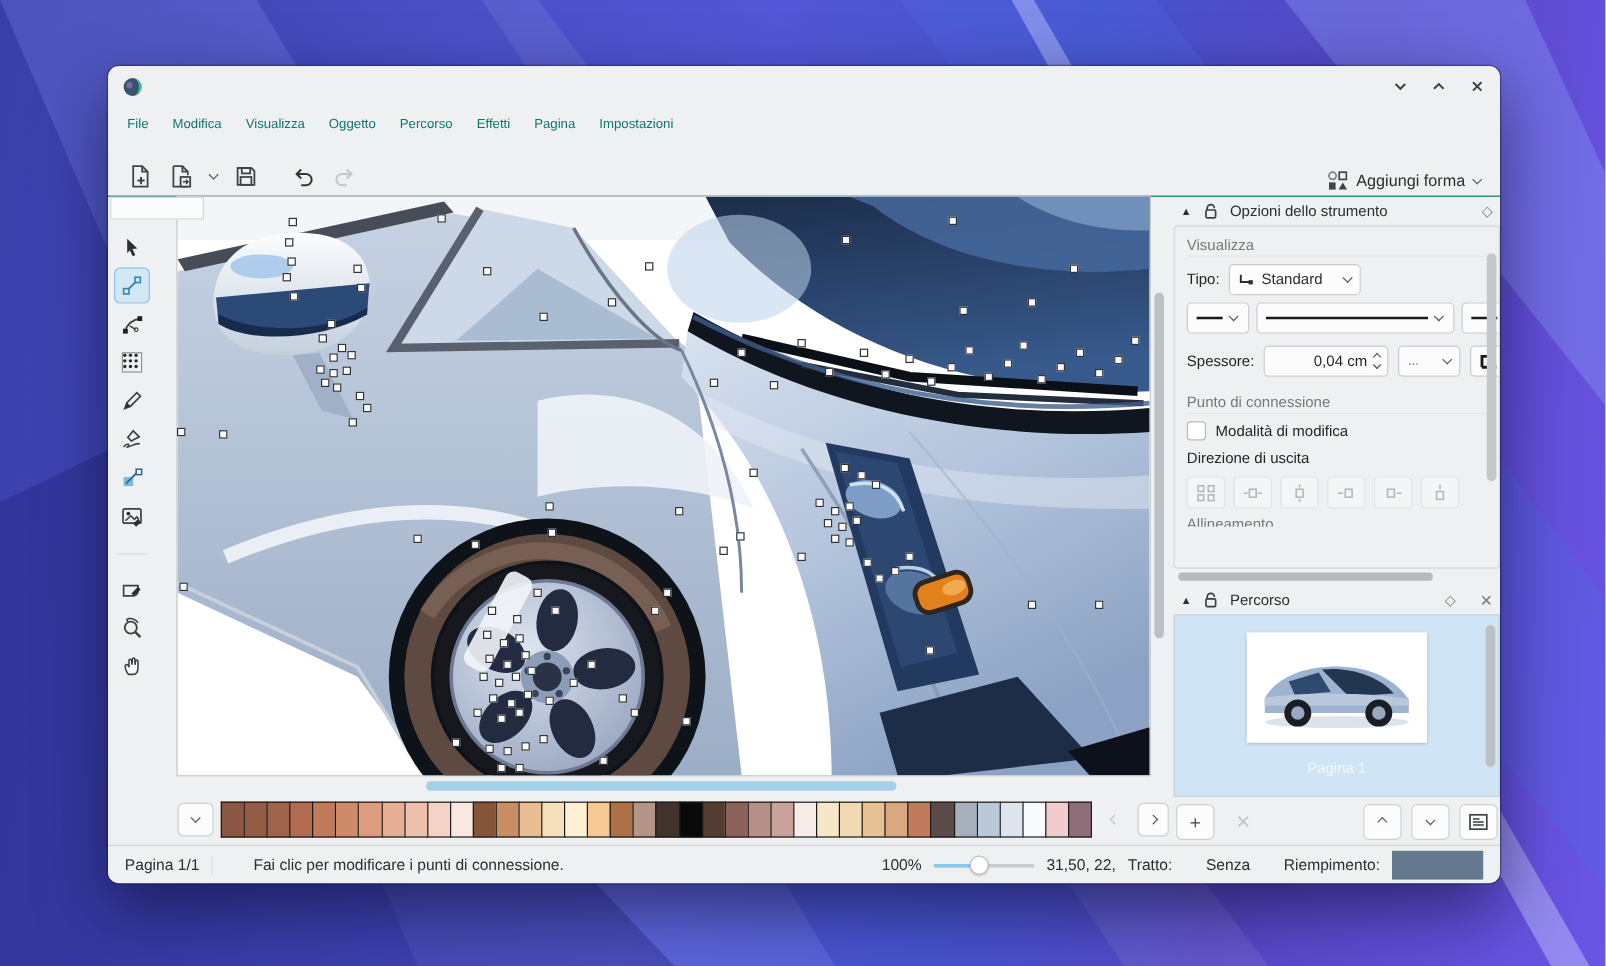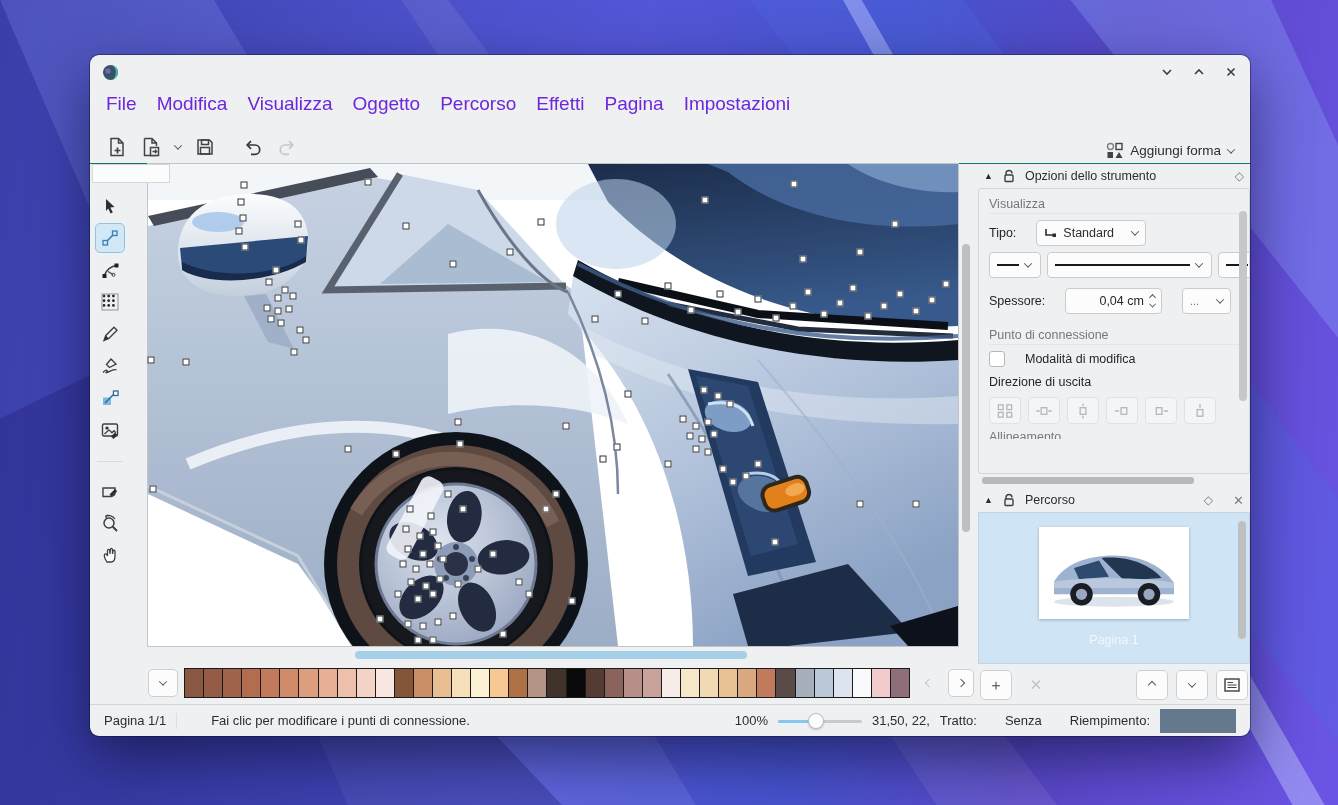--- a/index.html
+++ b/index.html
@@ -26,7 +26,7 @@
 
   
   .menubar { height:29px; display:flex; align-items:center; padding:0 6px; flex:none; }
-  .menu-item { padding:4px 10px; font-size:19px; color:#6d28d9; border-radius:3px; cursor:default; }
+  .menu-item { padding:4px 10px; font-size:11px; color:#0f766e; border-radius:3px; cursor:default; }
 
   
   .toolbar { height:46px; display:flex; align-items:flex-end; padding:0 10px; border-bottom:1px solid #0f766e; flex:none; }

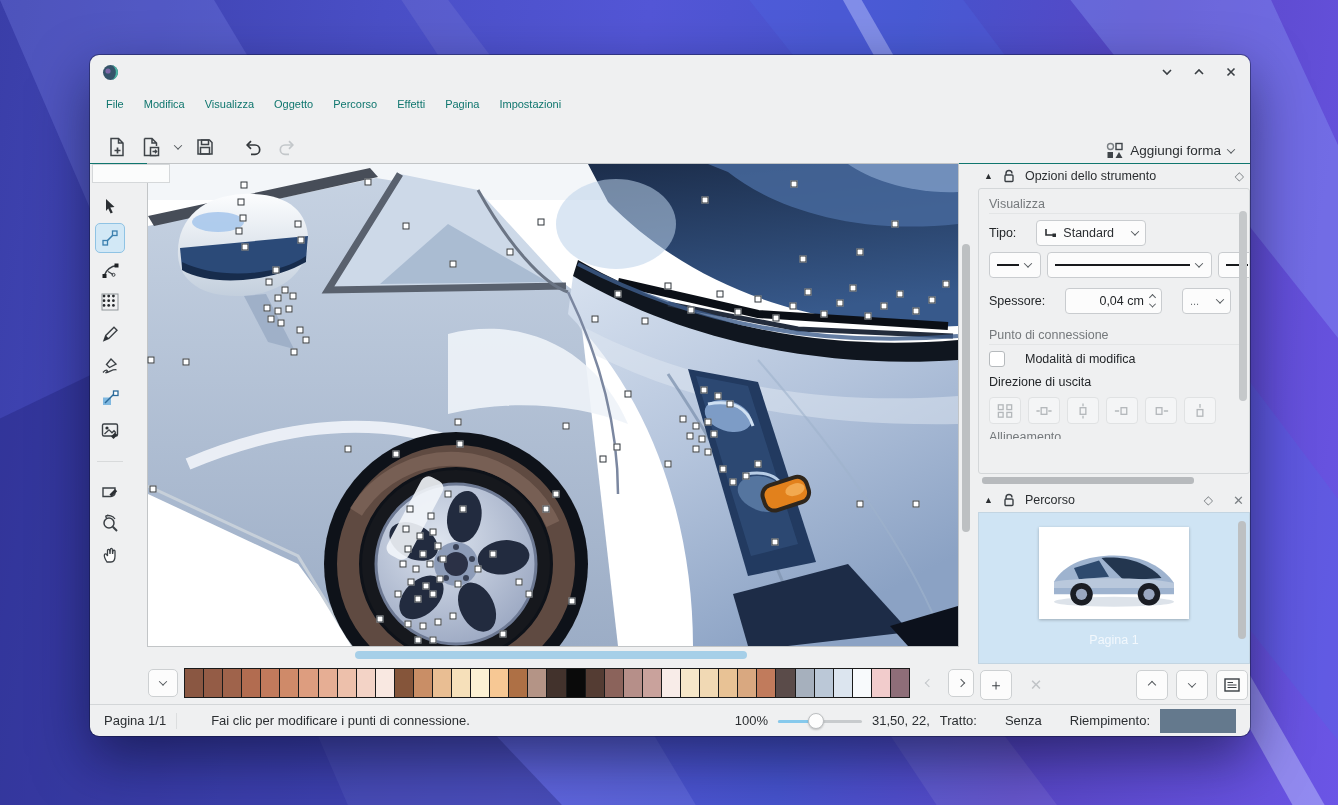--- a/index.html
+++ b/index.html
@@ -71,7 +71,7 @@
 
   .opz-body { height:286px; border:1px solid #d4d7d9; border-radius:3px; background:#eff0f1; overflow:hidden; position:relative; padding:4px 10px; flex:none; }
   .sect-label { color:#75797c; font-size:12.5px; padding:4px 0 2px; border-bottom:1px solid #e3e5e6; margin-bottom:6px; }
-  .row { display:flex; align-items:center; gap:20px; margin:6px 0; }
+  .row { display:flex; align-items:center; gap:8px; margin:6px 0; }
   .combo { background:#fcfcfc; border:1px solid #c9cccf; border-radius:4px; height:26px; display:flex; align-items:center; gap:6px; padding:0 7px; font-size:12.5px; color:#2b2e31; }
   .chev { width:6px; height:6px; border-right:1.5px solid #555a5e; border-bottom:1.5px solid #555a5e; transform:rotate(45deg) translate(-1px,-1px); flex:none; }
   .chev.up { transform:rotate(-135deg); }

